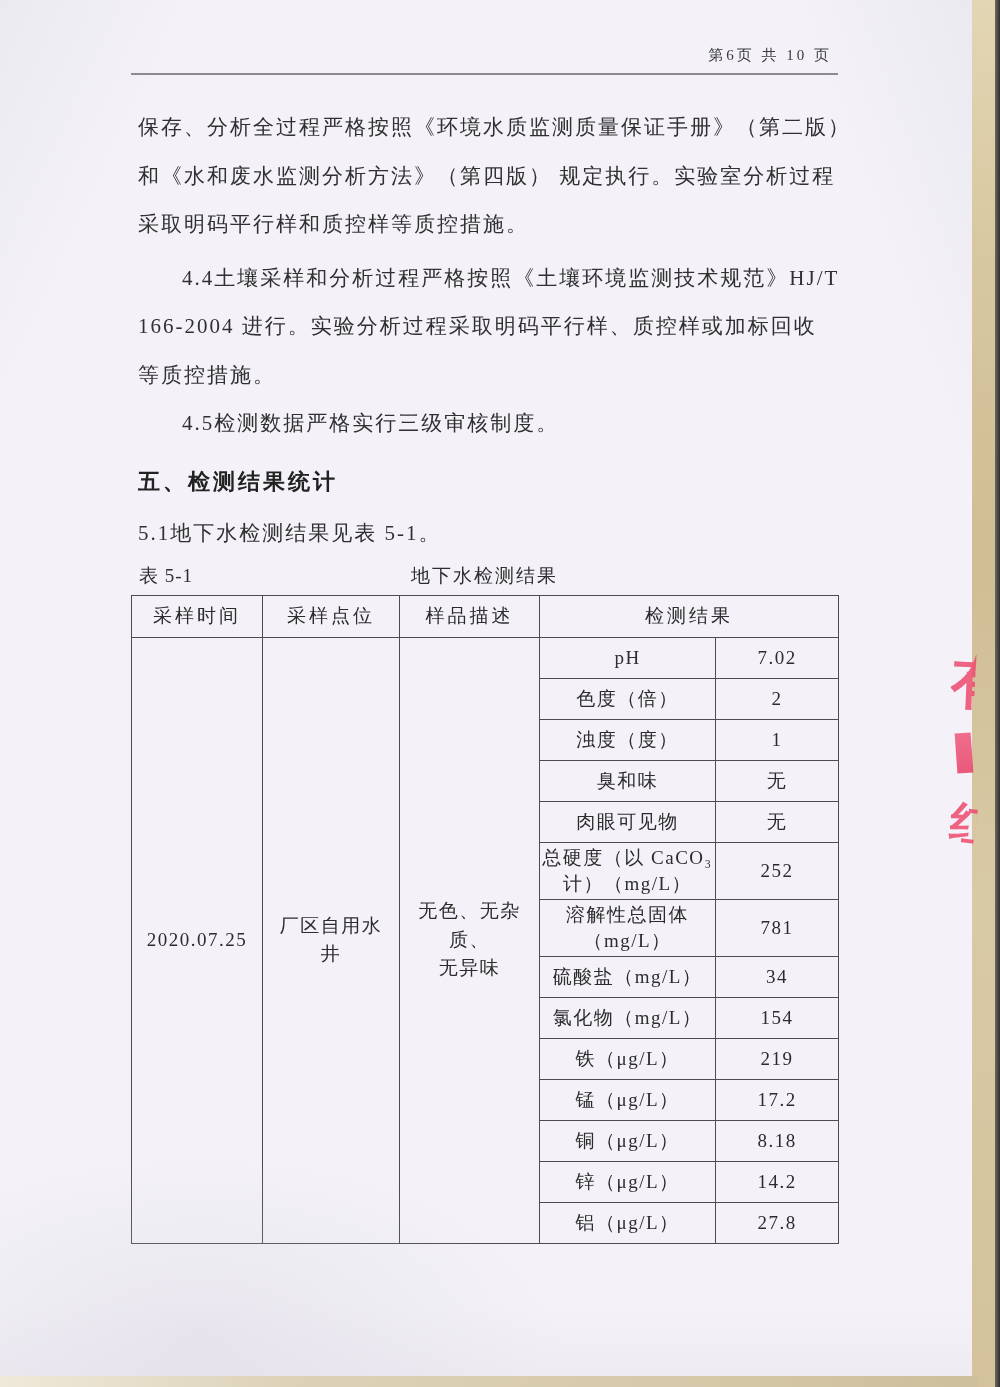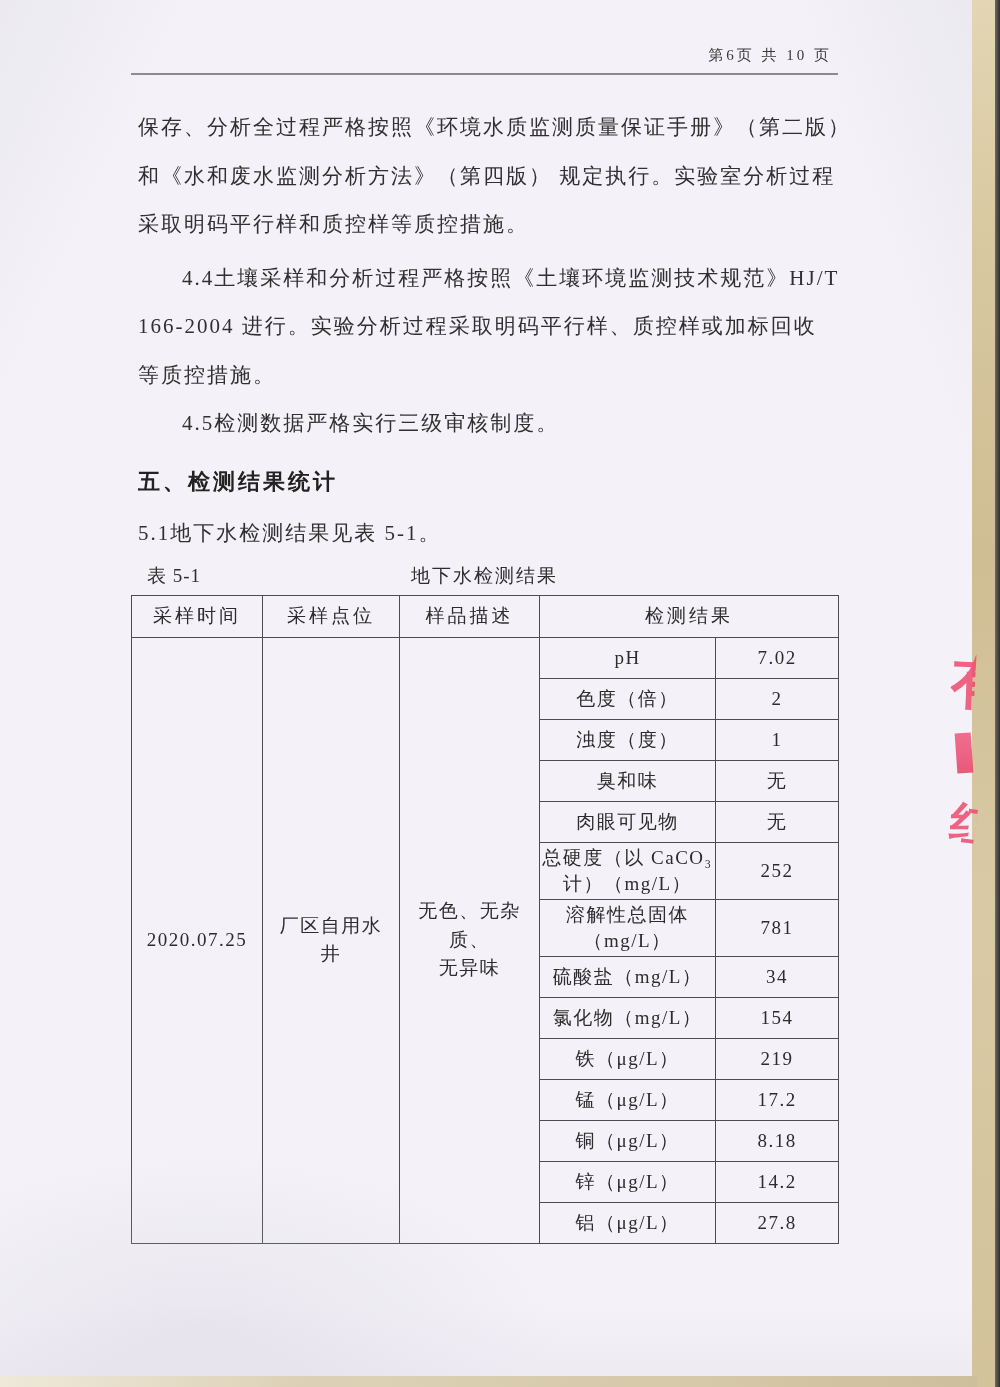--- a/index.html
+++ b/index.html
@@ -95,7 +95,7 @@
     font-size:19px;
     letter-spacing:1px;
   }
-  .caption-label{position:absolute;left:8px;top:0;margin-left:8px;}
+  .caption-label{position:absolute;left:8px;top:0;}
   .caption-title{display:block;text-align:center;letter-spacing:2px;}
   
   table.results{

